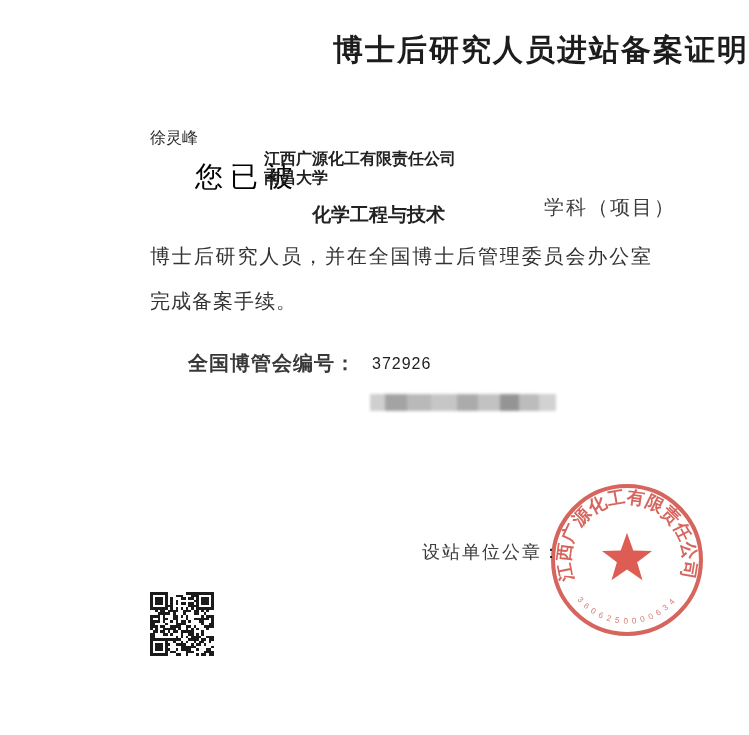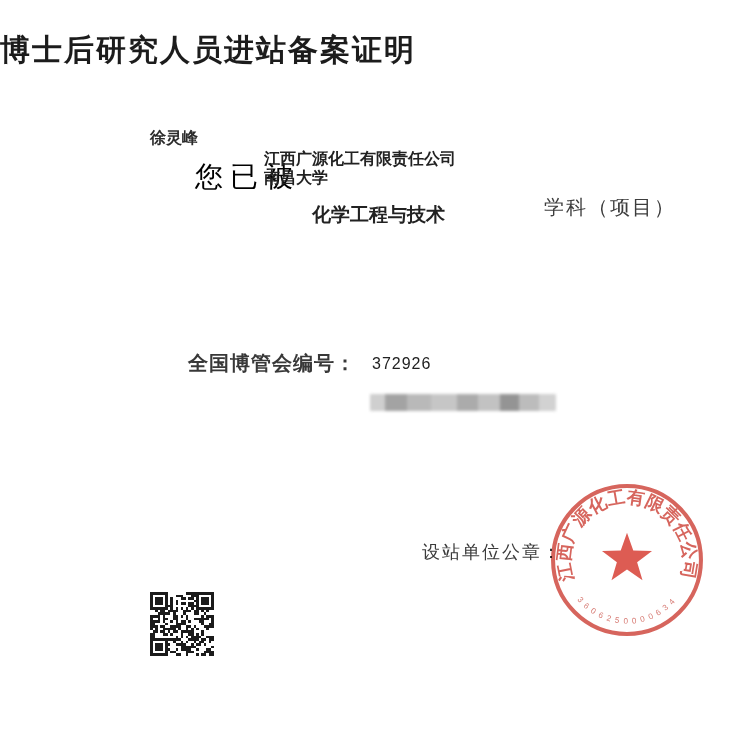--- a/index.html
+++ b/index.html
@@ -6,7 +6,7 @@
   .page{position:relative;width:749px;height:735px;background:#ffffff;overflow:hidden;
         font-family:"Liberation Serif",serif;color:#2e2e2e;}
   .abs{position:absolute;}
-  .title{top:30px;left:0;width:749px;text-align:left;font-size:30px;font-weight:700;
+  .title{top:30px;left:0;width:749px;text-align:right;font-size:30px;font-weight:700;
          letter-spacing:2px;color:#1c1c1c;}
   .name{top:128px;left:150px;font-size:16px;font-weight:700;color:#2b2b2b;
         font-family:"Liberation Sans",sans-serif;}

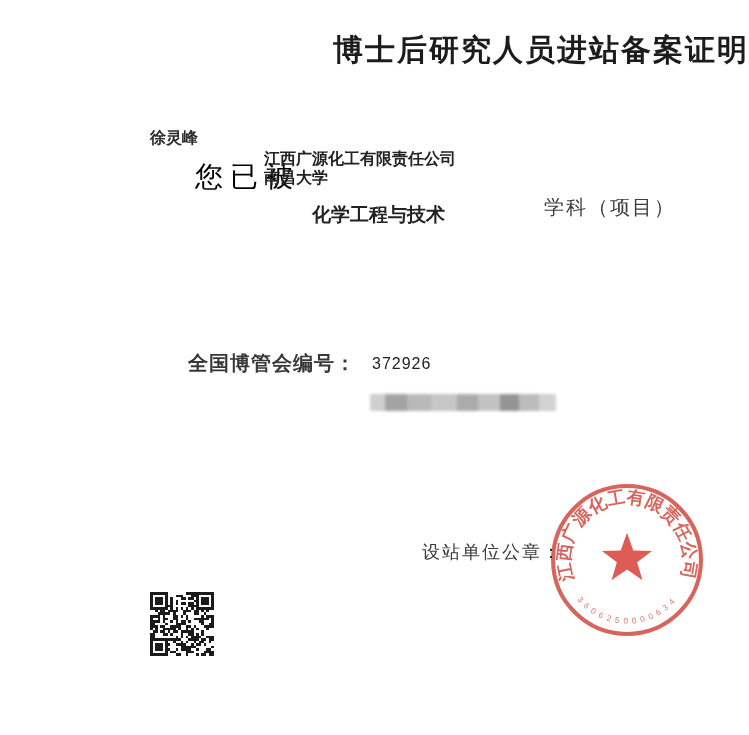--- a/index.html
+++ b/index.html
@@ -8,7 +8,7 @@
   .abs{position:absolute;}
   .title{top:30px;left:0;width:749px;text-align:right;font-size:30px;font-weight:700;
          letter-spacing:2px;color:#1c1c1c;}
-  .name{top:128px;left:150px;font-size:16px;font-weight:700;color:#2b2b2b;
+  .name{top:128px;left:150px;font-size:16px;font-weight:400;color:#2b2b2b;
         font-family:"Liberation Sans",sans-serif;}
   .intro-prefix{top:158px;left:195px;font-size:28px;letter-spacing:7px;color:#000000;}
   .employer{top:149px;left:264px;font-size:16px;font-weight:700;line-height:19px;

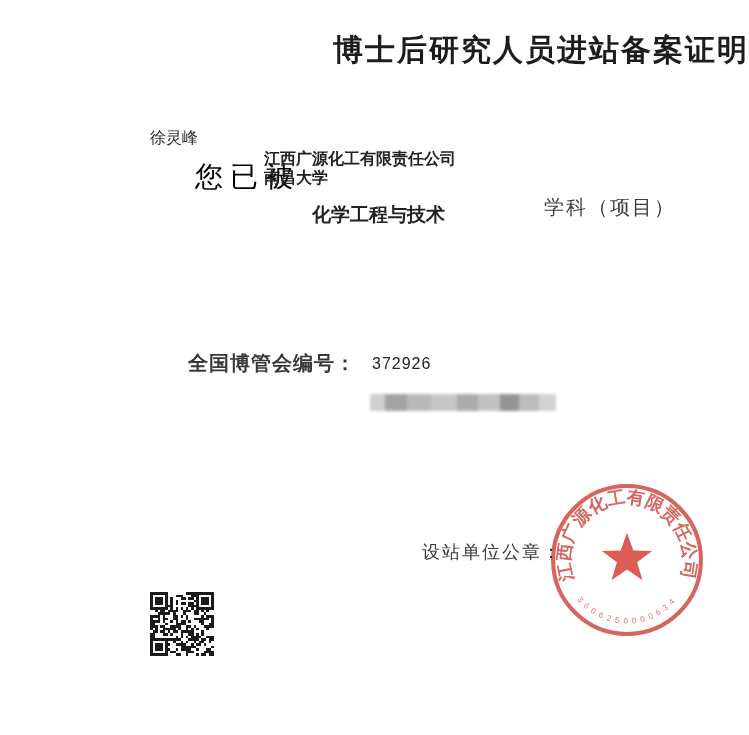--- a/index.html
+++ b/index.html
@@ -56,6 +56,7 @@
 
   <div class="abs discipline-suffix">学科（项目）</div>
 
+  <div class="abs body-text">博士后研究人员，并在全国博士后管理委员会办公室完成备案手续。</div>
 
   <div class="abs reg-label">全国博管会编号：</div>
   <div class="abs reg-value">372926</div>

